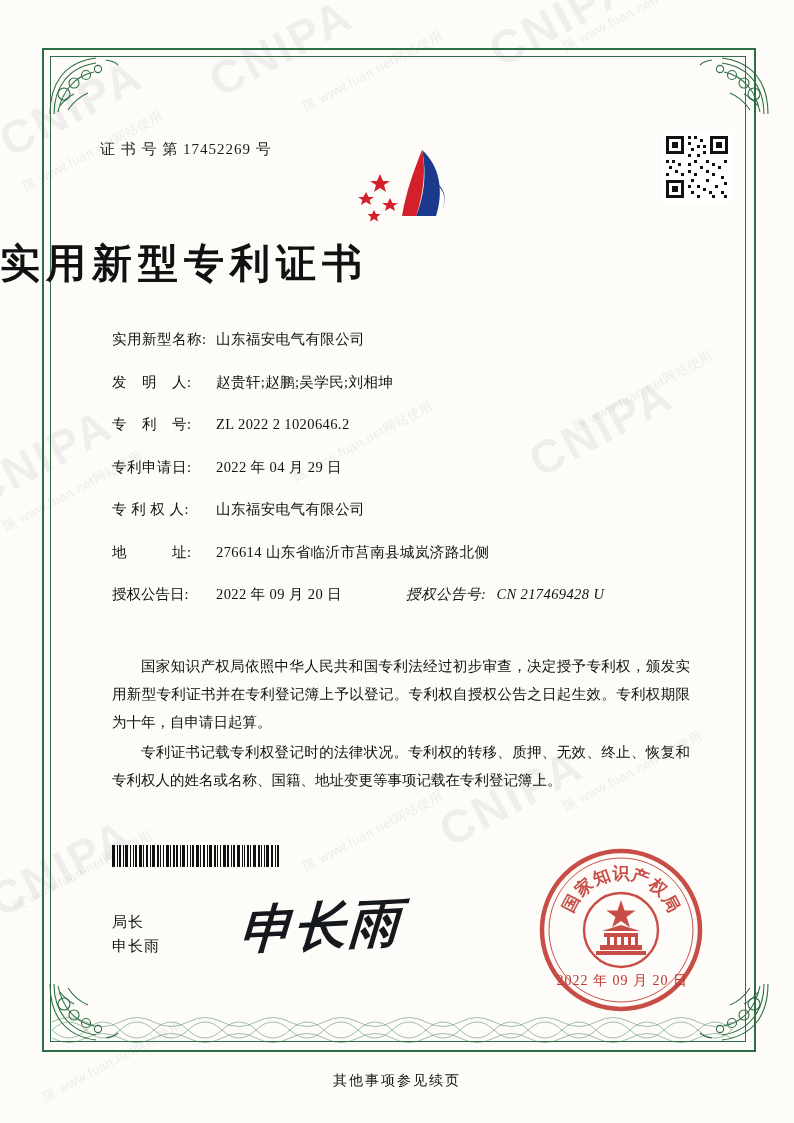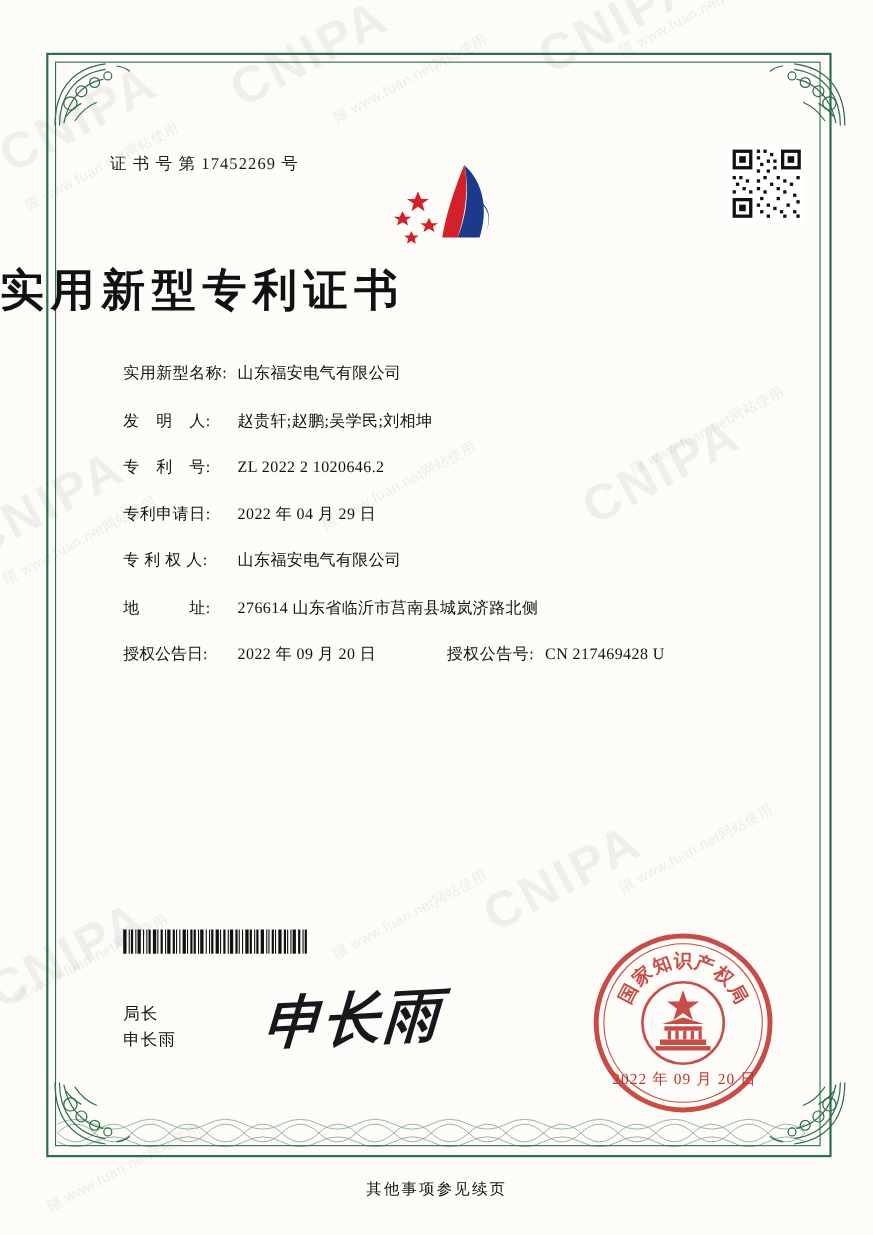--- a/index.html
+++ b/index.html
@@ -134,7 +134,8 @@
   .frow .col2 {
     margin-left: 64px;
     display: flex;
-    align-items: flex-end;
+    align-items: center;
+    font-style: italic;
   }
   .frow .col2 .flabel { width: auto; flex: none; margin-right: 10px; }
 

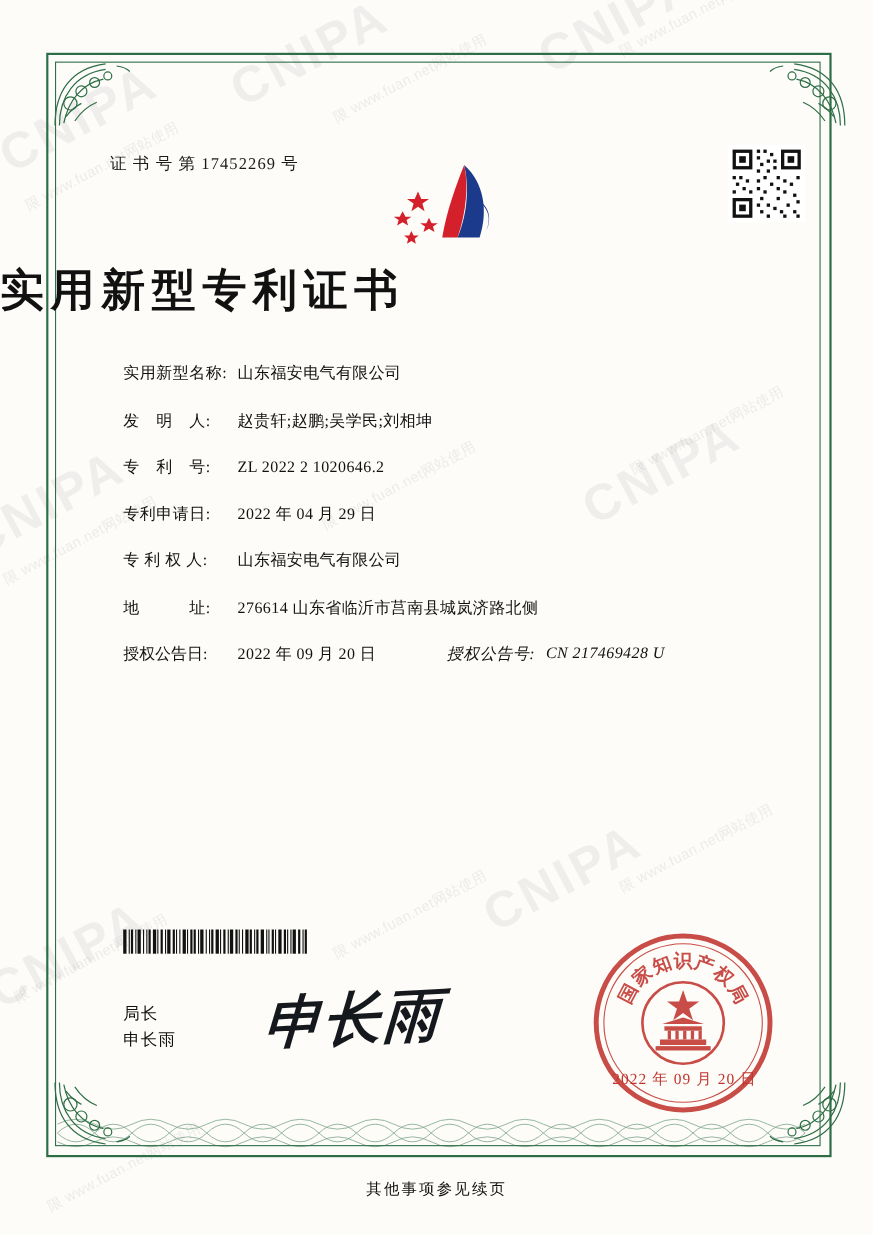--- a/index.html
+++ b/index.html
@@ -448,6 +448,10 @@
     </div>
   </div>
 
+  <div class="paras">
+    <p>国家知识产权局依照中华人民共和国专利法经过初步审查，决定授予专利权，颁发实用新型专利证书并在专利登记簿上予以登记。专利权自授权公告之日起生效。专利权期限为十年，自申请日起算。</p>
+    <p>专利证书记载专利权登记时的法律状况。专利权的转移、质押、无效、终止、恢复和专利权人的姓名或名称、国籍、地址变更等事项记载在专利登记簿上。</p>
+  </div>
 
   <div class="barcode">
     <i style="width:3px"></i>

